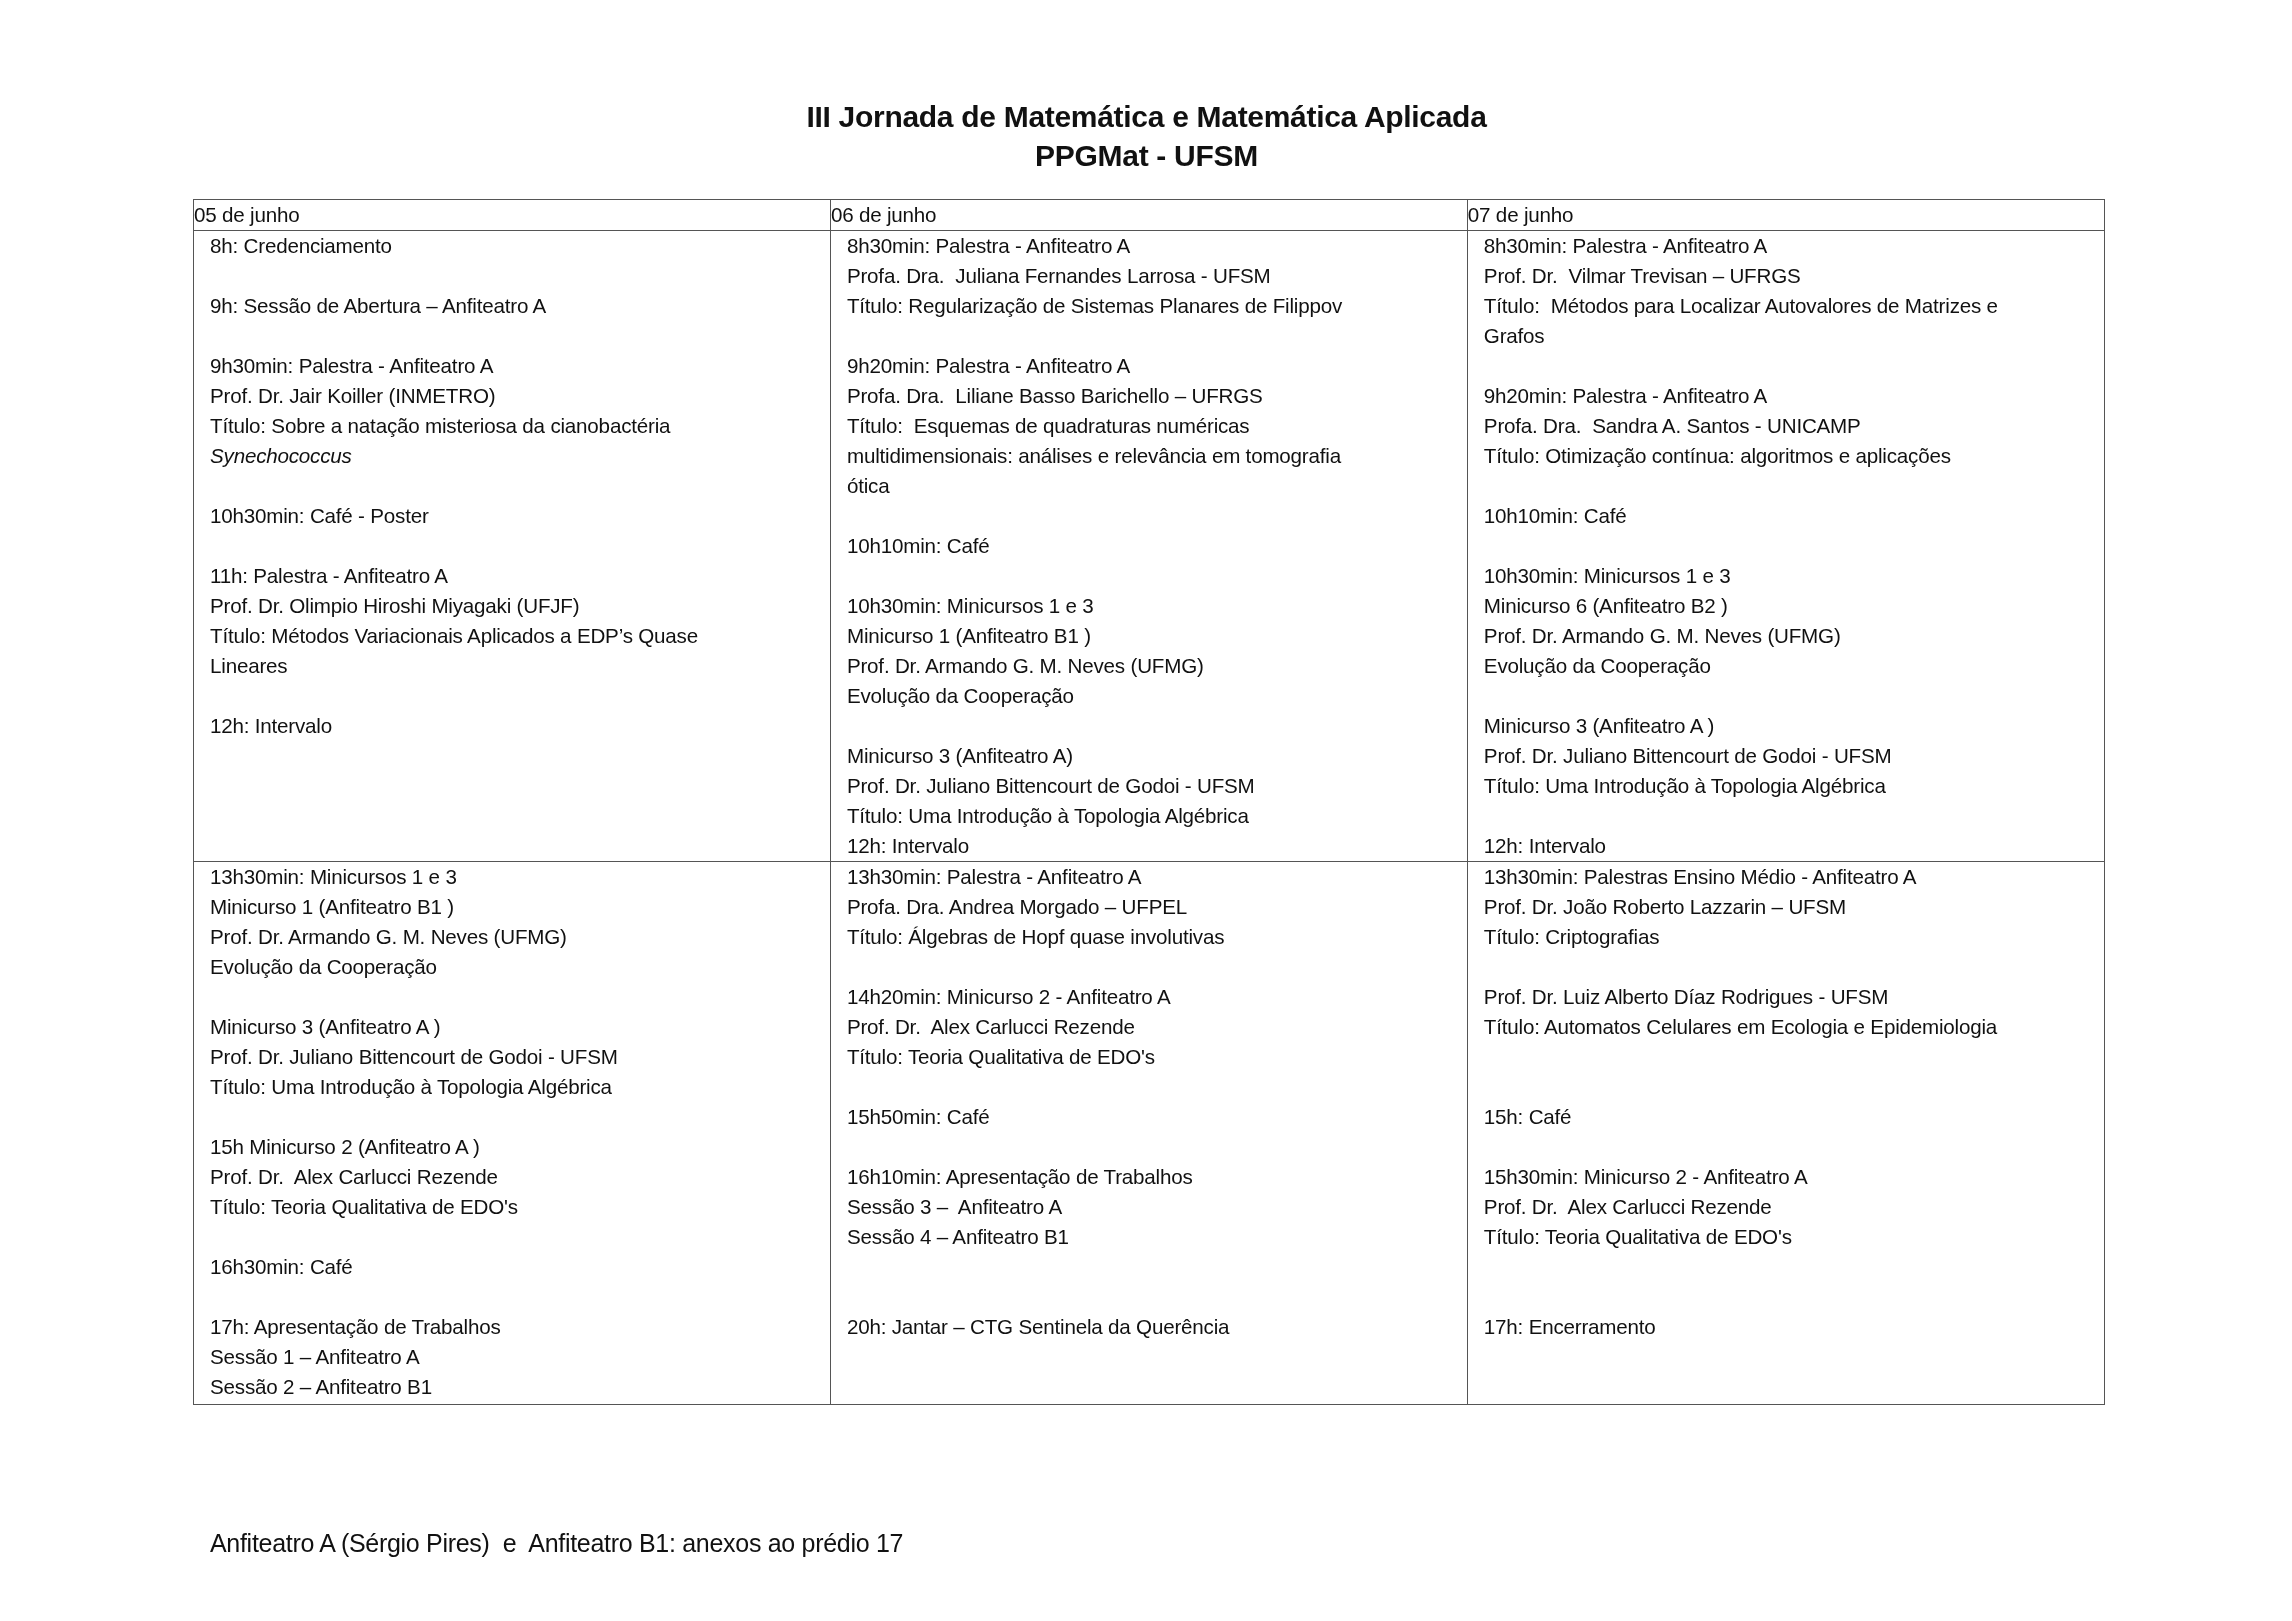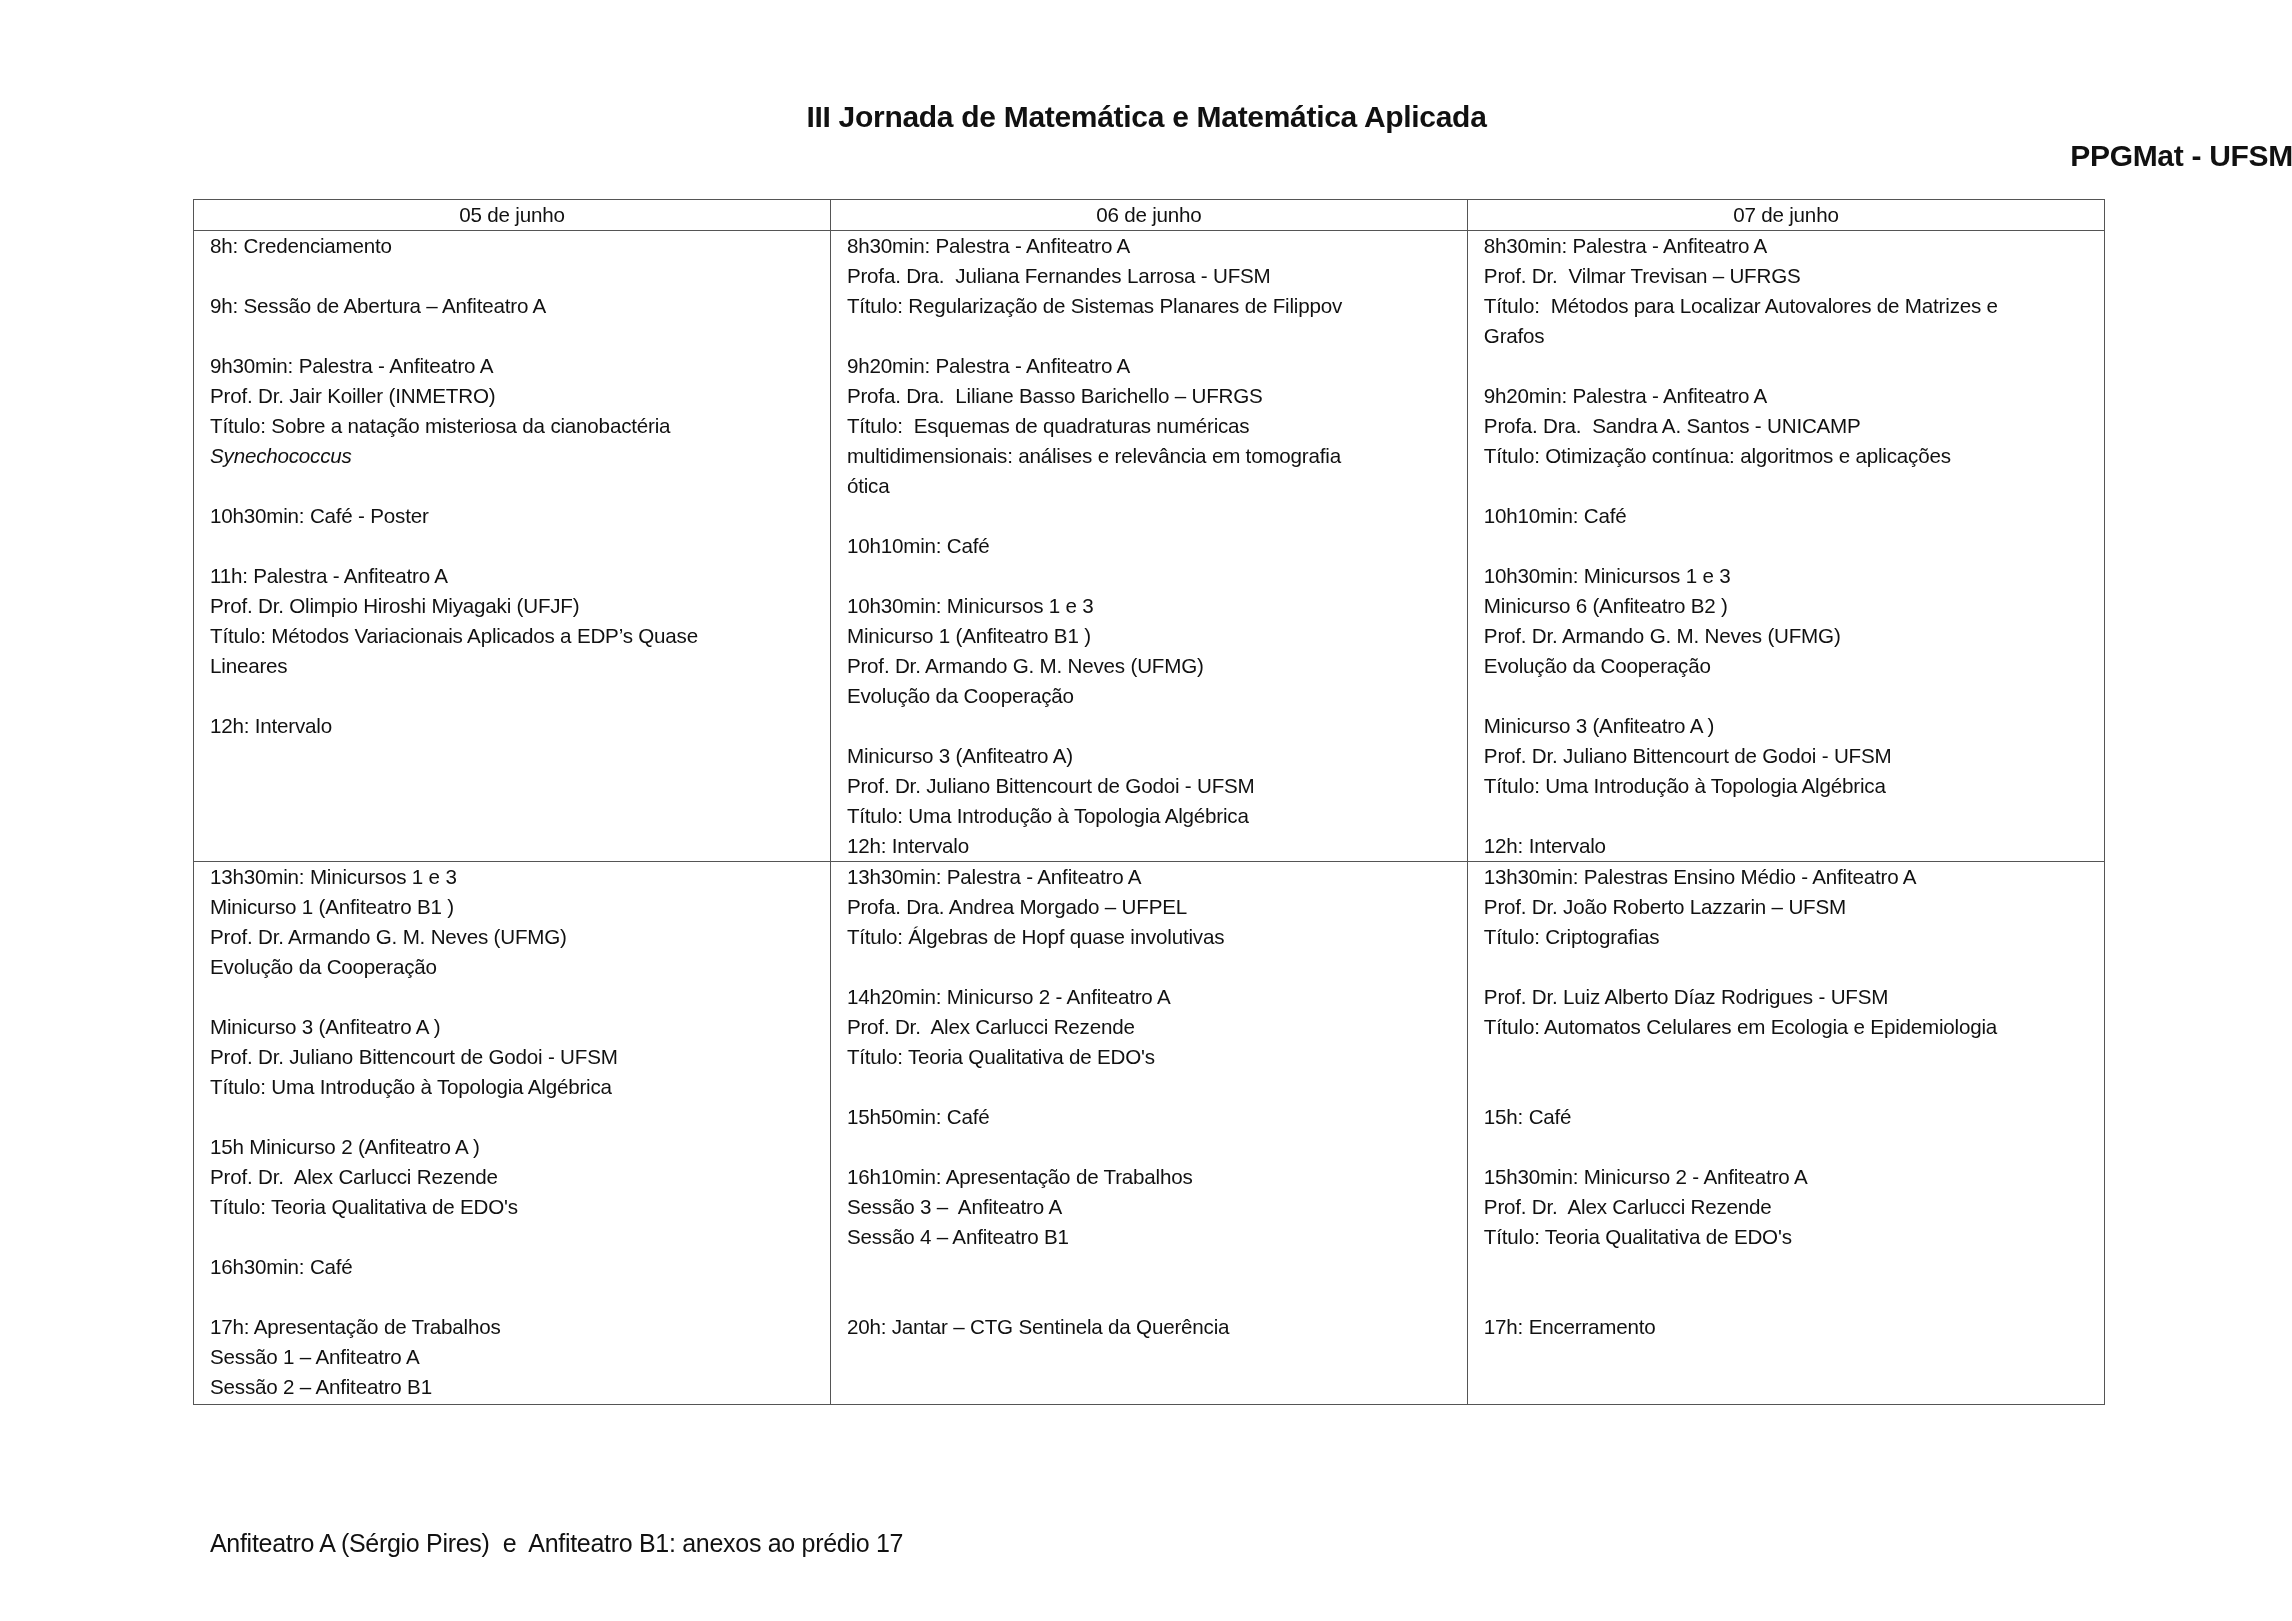--- a/index.html
+++ b/index.html
@@ -7,7 +7,7 @@
          font-family:"Liberation Sans", sans-serif; color:#111; }
   .title { position:absolute; left:0; width:2293px; text-align:center;
            font-weight:bold; font-size:30px; letter-spacing:-0.3px; }
-  .t1 { top:100px; } .t2 { top:139px;text-align:right; }
+  .t1 { top:100px; } .t2 { top:139px; }
   table.sched { position:absolute; left:193px; top:199px; width:1912px;
                 border-collapse:collapse; table-layout:fixed; }
   table.sched td { border:1.8px solid #555; vertical-align:top; font-size:20.6px;

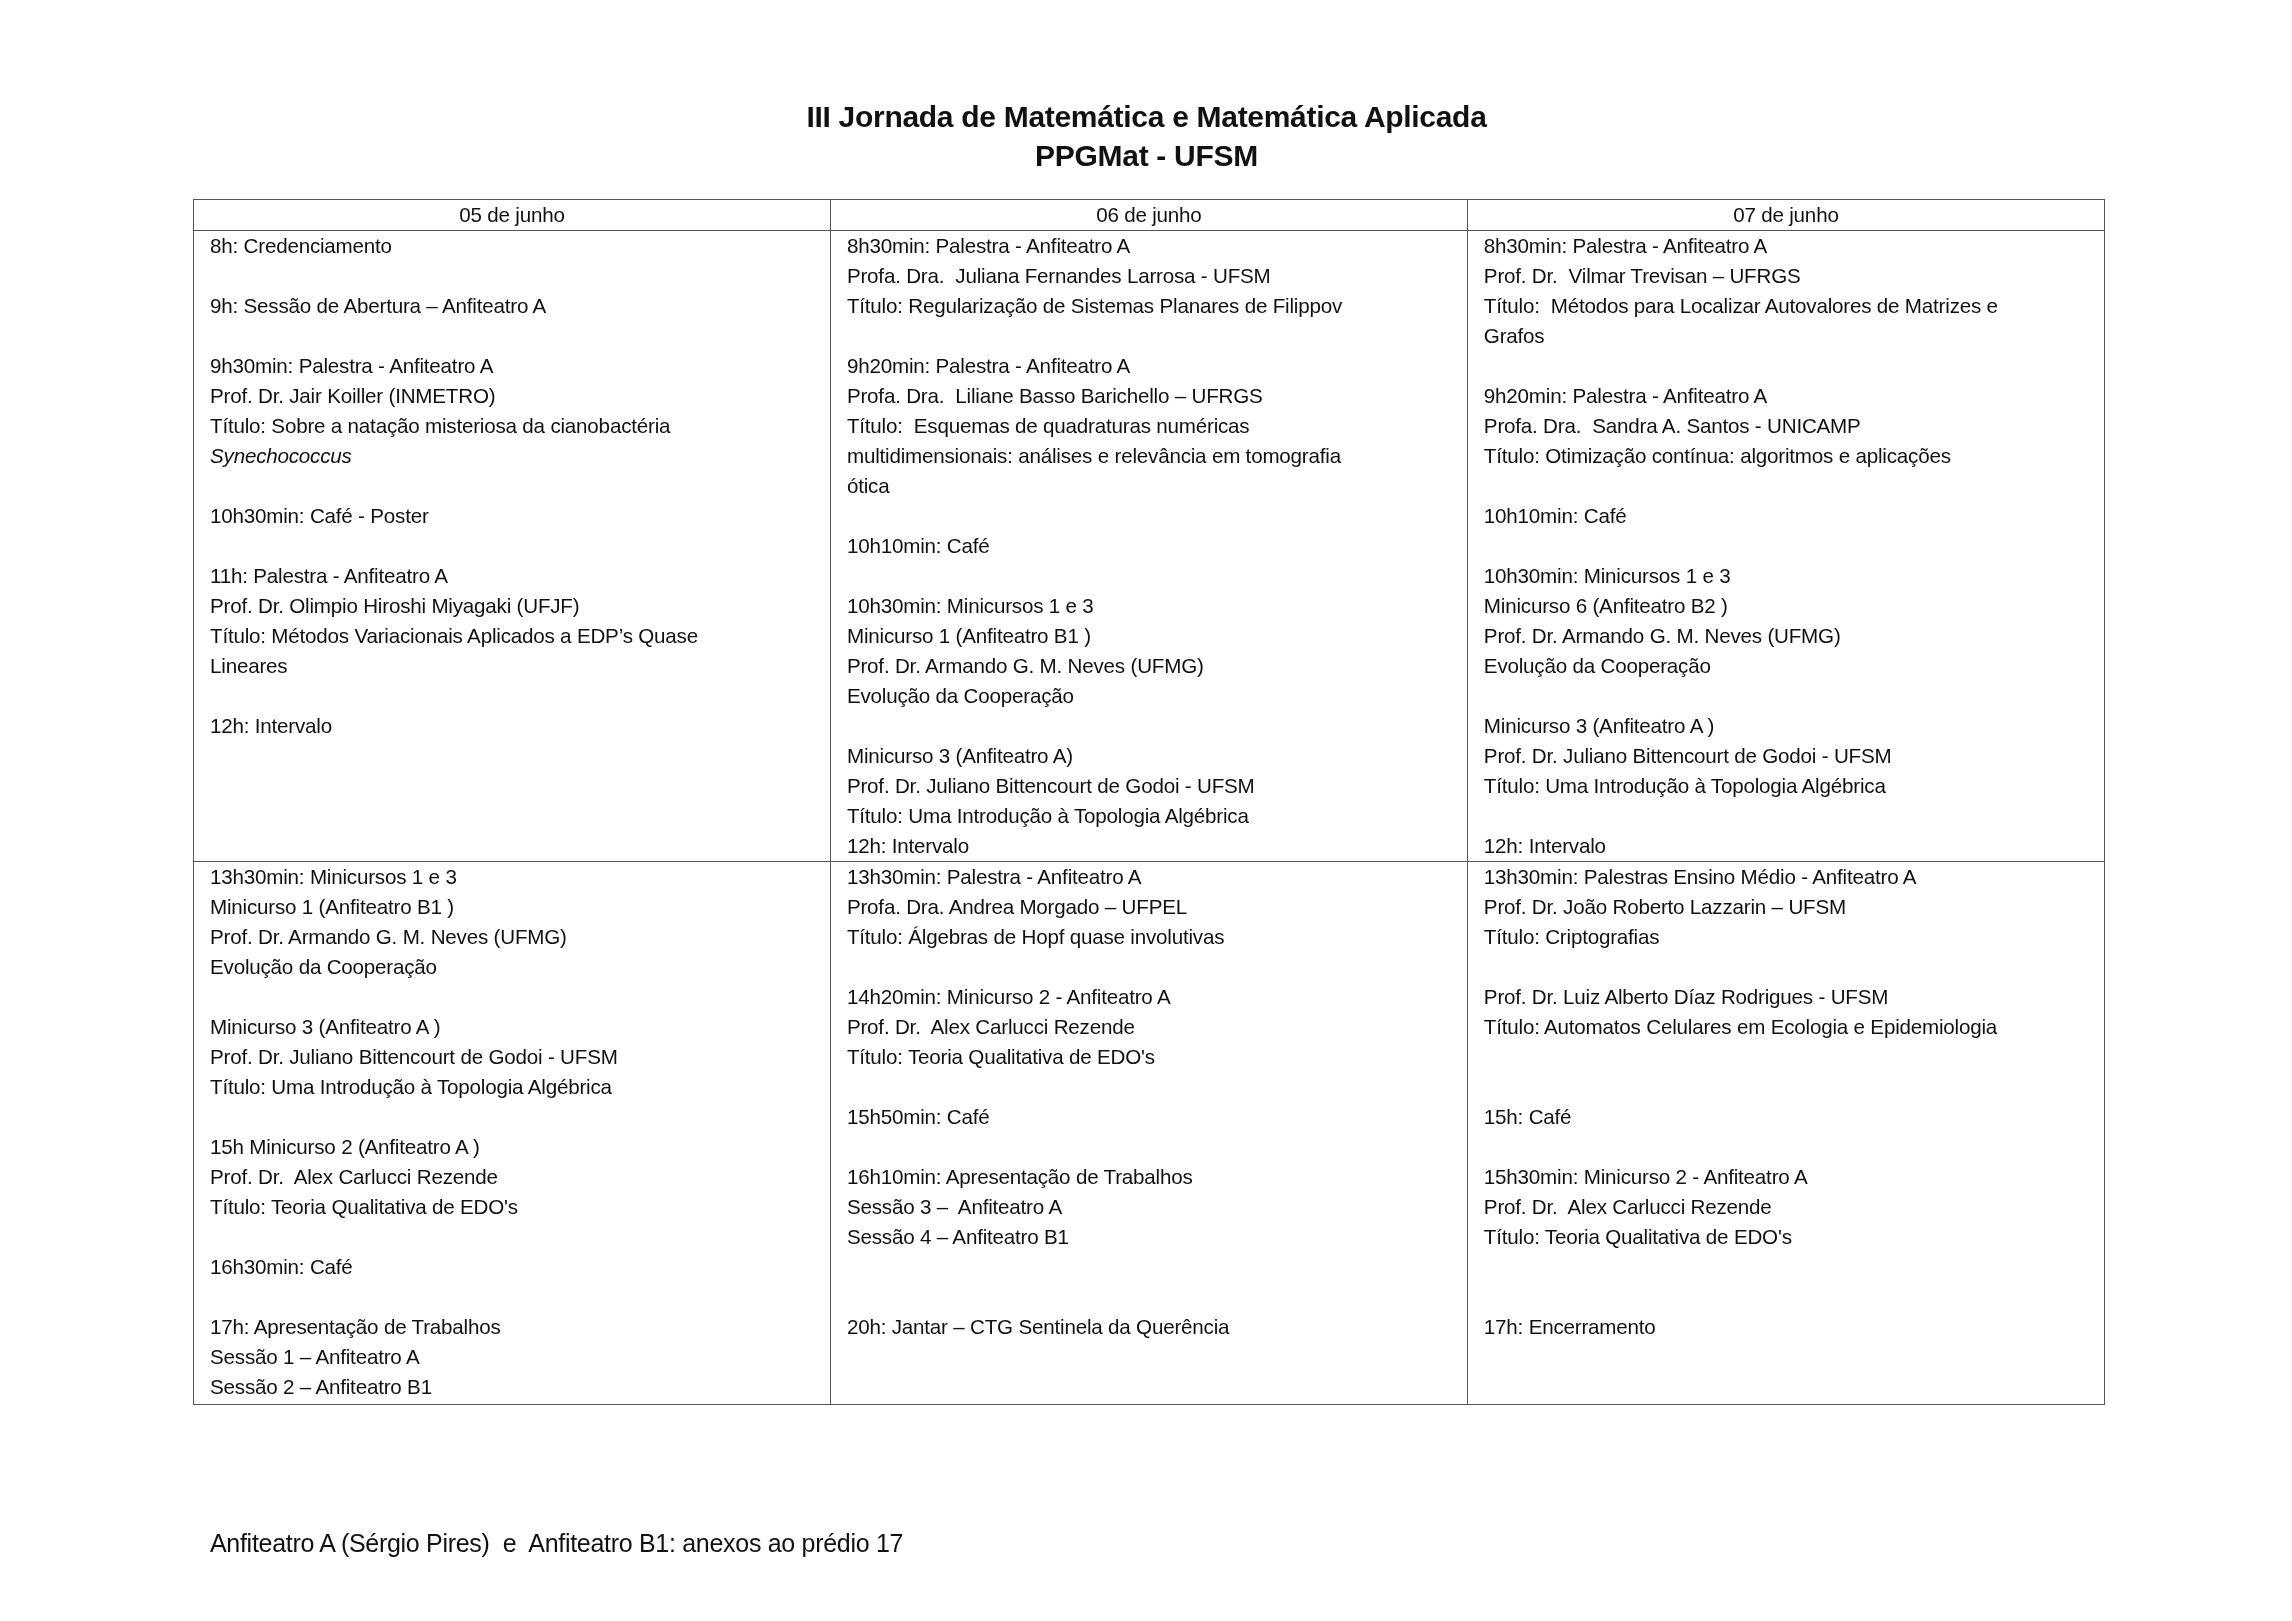--- a/index.html
+++ b/index.html
@@ -12,7 +12,7 @@
                 border-collapse:collapse; table-layout:fixed; }
   table.sched td { border:1.8px solid #555; vertical-align:top; font-size:20.6px;
                    line-height:30px; padding:0 0 0 16px; letter-spacing:-0.2px; }
-  table.sched td.hdr { text-align:center; padding:0; height:29.6px; line-height:29.6px; }
+  table.sched td.hdr { text-align:left; padding:0; height:29.6px; line-height:29.6px; }
   td.morning { height:627px; }
   td.afternoon { height:542px; }
   .line { display:block; white-space:pre; min-height:30px; }

